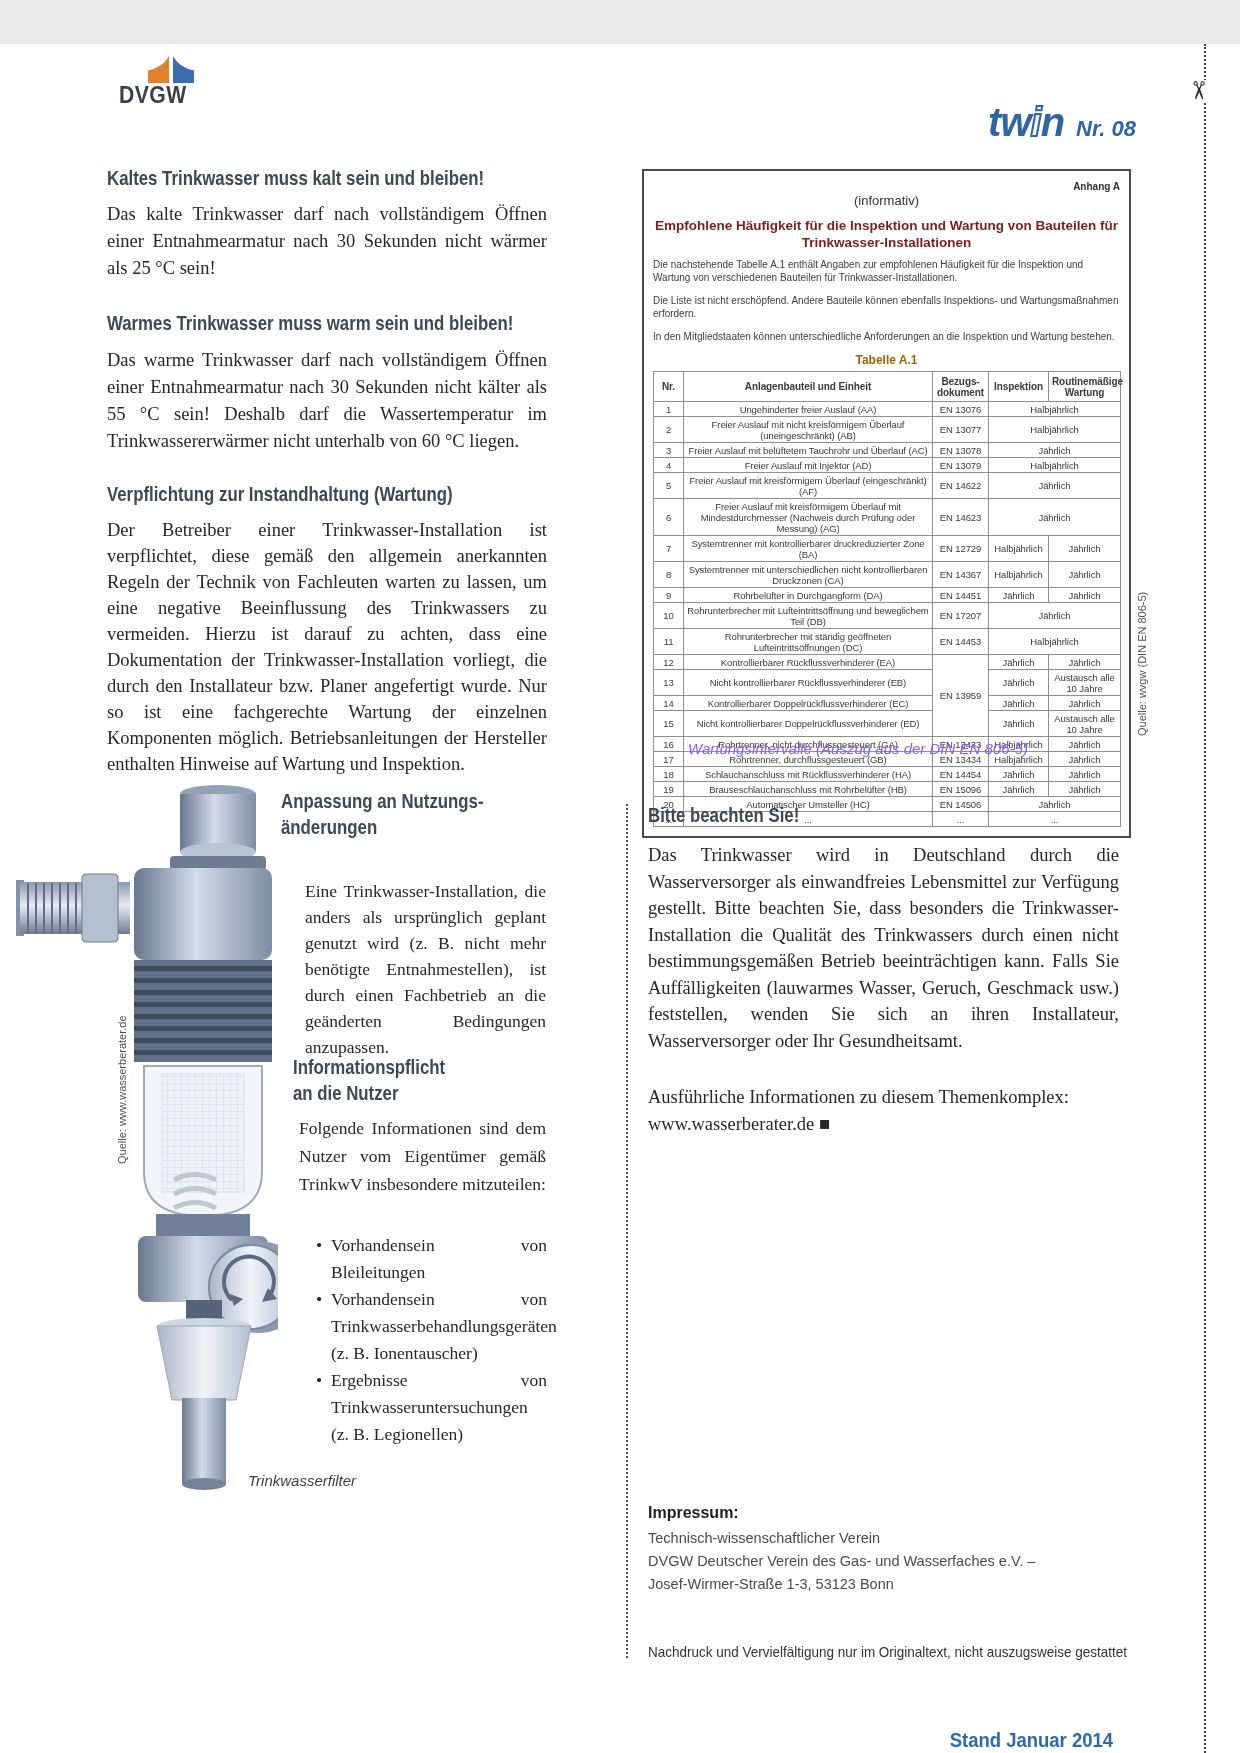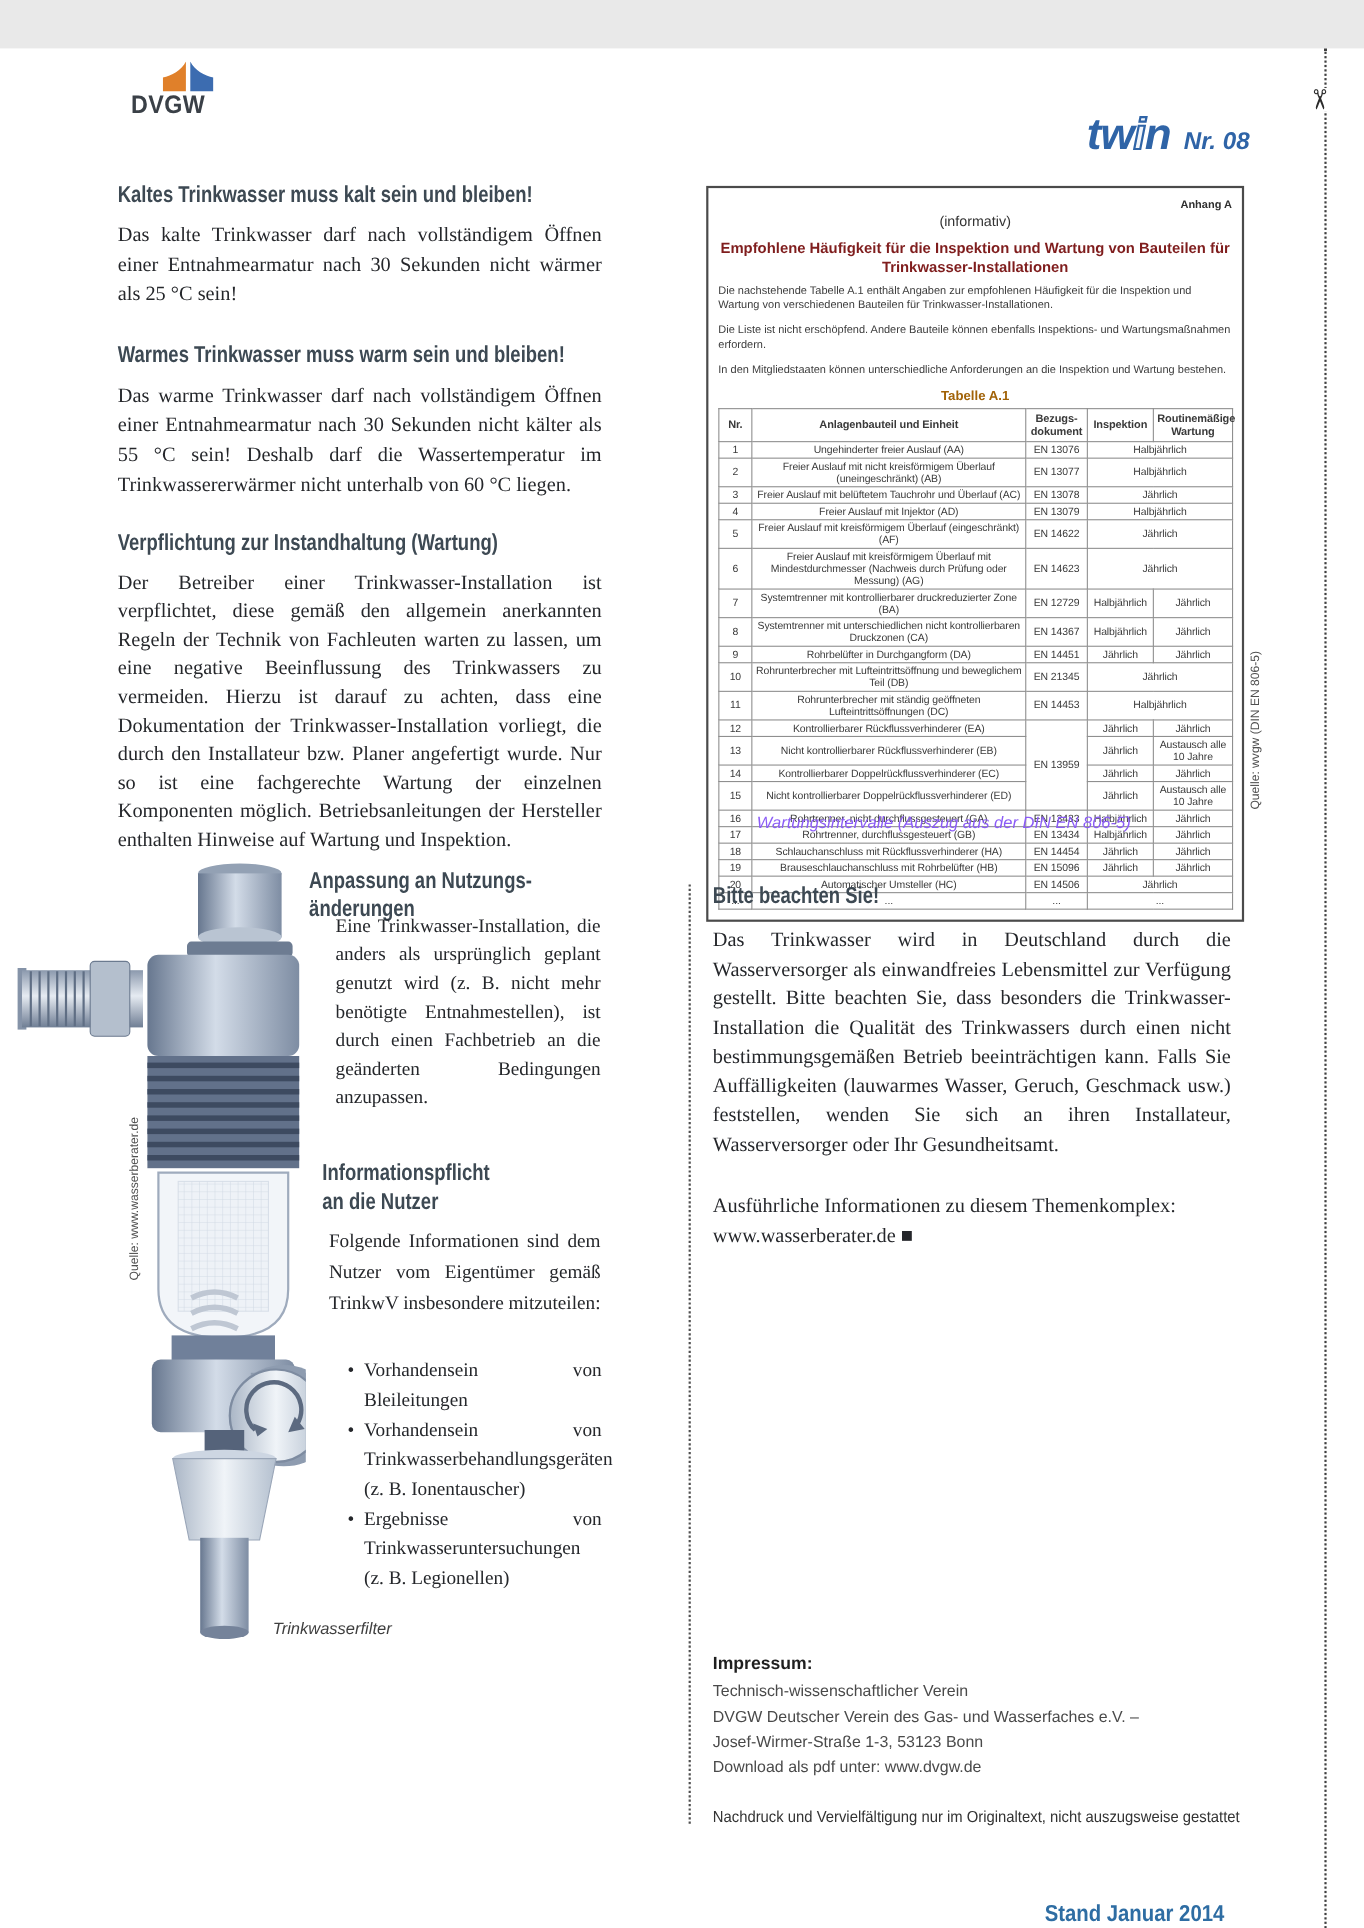--- a/index.html
+++ b/index.html
@@ -269,7 +269,7 @@
         <tr>
             <td>10</td>
             <td>Rohrunterbrecher mit Lufteintrittsöffnung und beweglichem Teil (DB)</td>
-            <td>EN 21345</td>
+            <td>EN 17207</td>
             <td colspan="2">Jährlich</td>
           </tr>
         <tr>

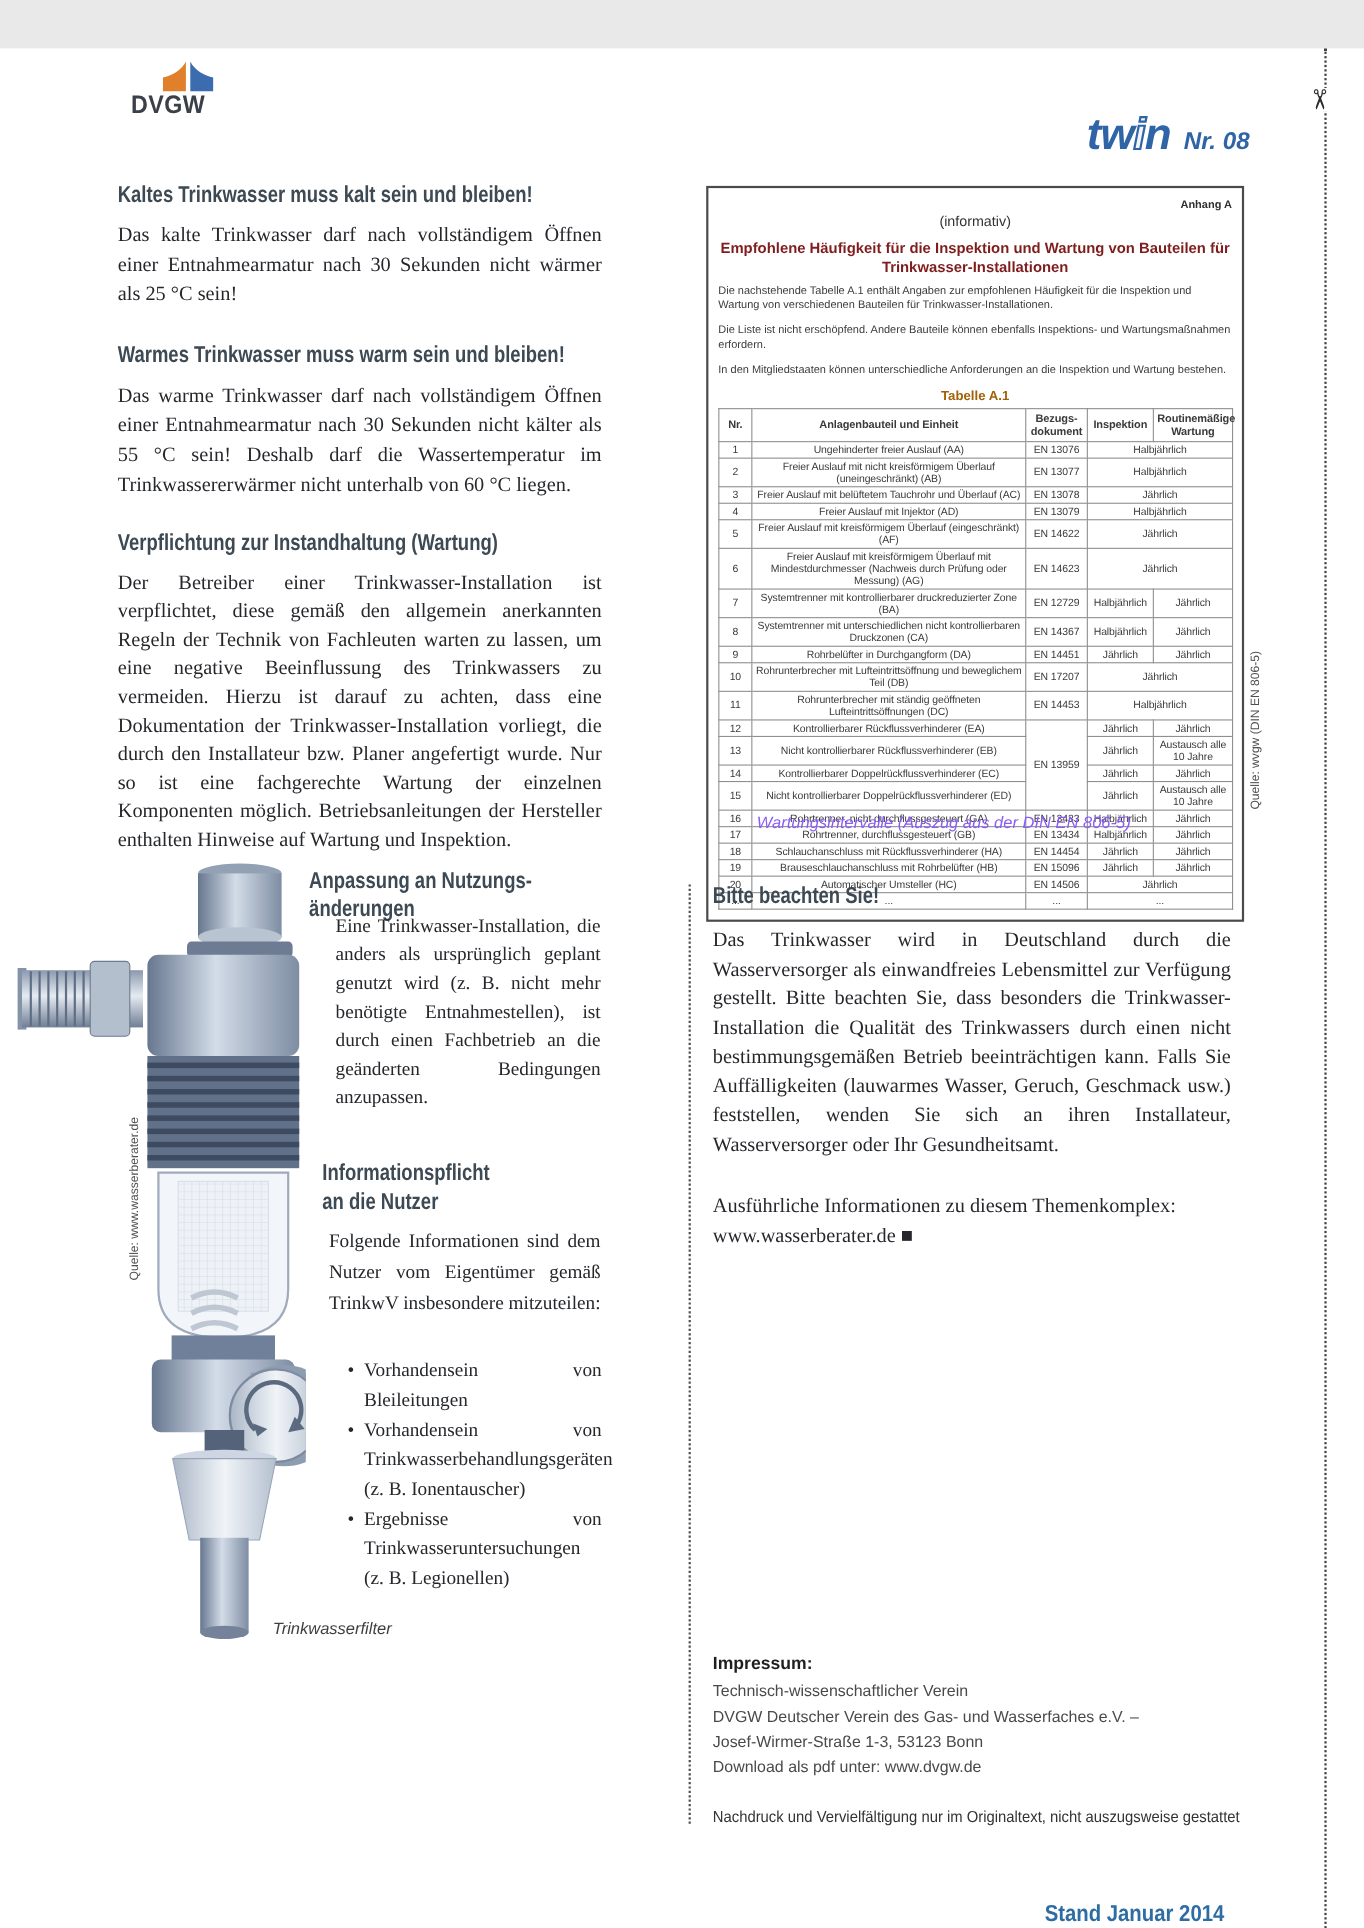--- a/index.html
+++ b/index.html
@@ -159,7 +159,7 @@
     <span class="ln">Anpassung an Nutzungs-</span>
     <span class="ln">änderungen</span>
   </div>
-  <div class="abs body-serif small" style="left:305px;top:784px;width:241px;">Eine Trinkwasser-Installation, die anders als ursprünglich geplant genutzt wird (z. B. nicht mehr benötigte Entnahmestellen), ist durch einen Fachbetrieb an die geänderten Bedingungen anzupassen.</div>
+  <div class="abs body-serif small" style="left:305px;top:834px;width:241px;">Eine Trinkwasser-Installation, die anders als ursprünglich geplant genutzt wird (z. B. nicht mehr benötigte Entnahmestellen), ist durch einen Fachbetrieb an die geänderten Bedingungen anzupassen.</div>
 
   <div class="abs sec-h" style="left:293px;top:1010px;">
     <span class="ln">Informationspflicht</span>

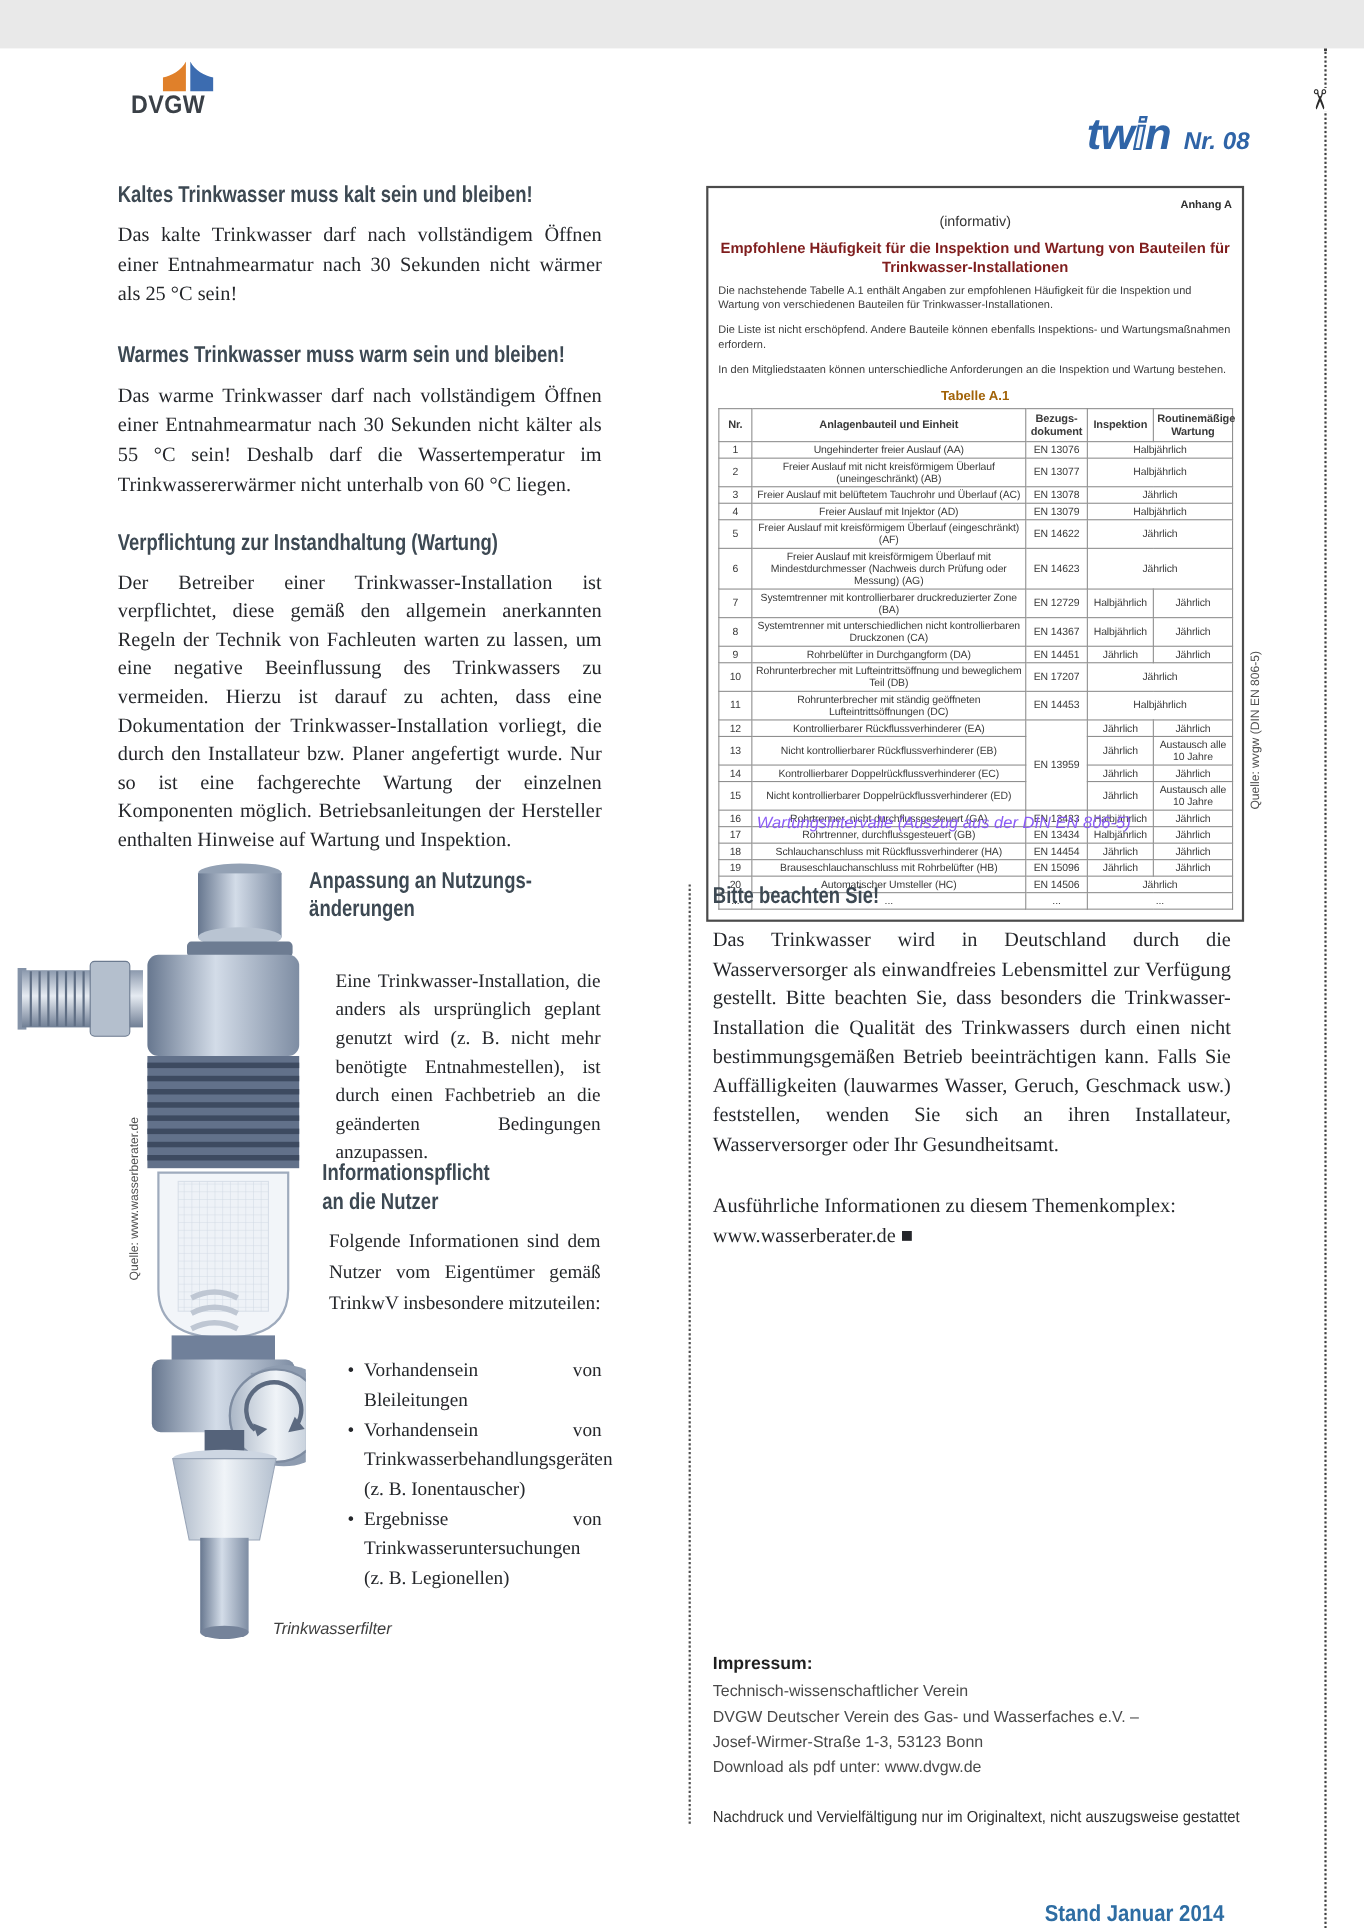--- a/index.html
+++ b/index.html
@@ -364,7 +364,6 @@
     <div class="imp-line">Technisch-wissenschaftlicher Verein</div>
     <div class="imp-line">DVGW Deutscher Verein des Gas- und Wasserfaches e.V. –</div>
     <div class="imp-line">Josef-Wirmer-Straße 1-3, 53123 Bonn</div>
-    <div class="imp-line">Download als pdf unter: www.dvgw.de</div>
   </div>
   <div class="abs imp-note" style="left:648px;top:1600px;">Nachdruck und Vervielfältigung nur im Originaltext, nicht auszugsweise gestattet</div>
 

